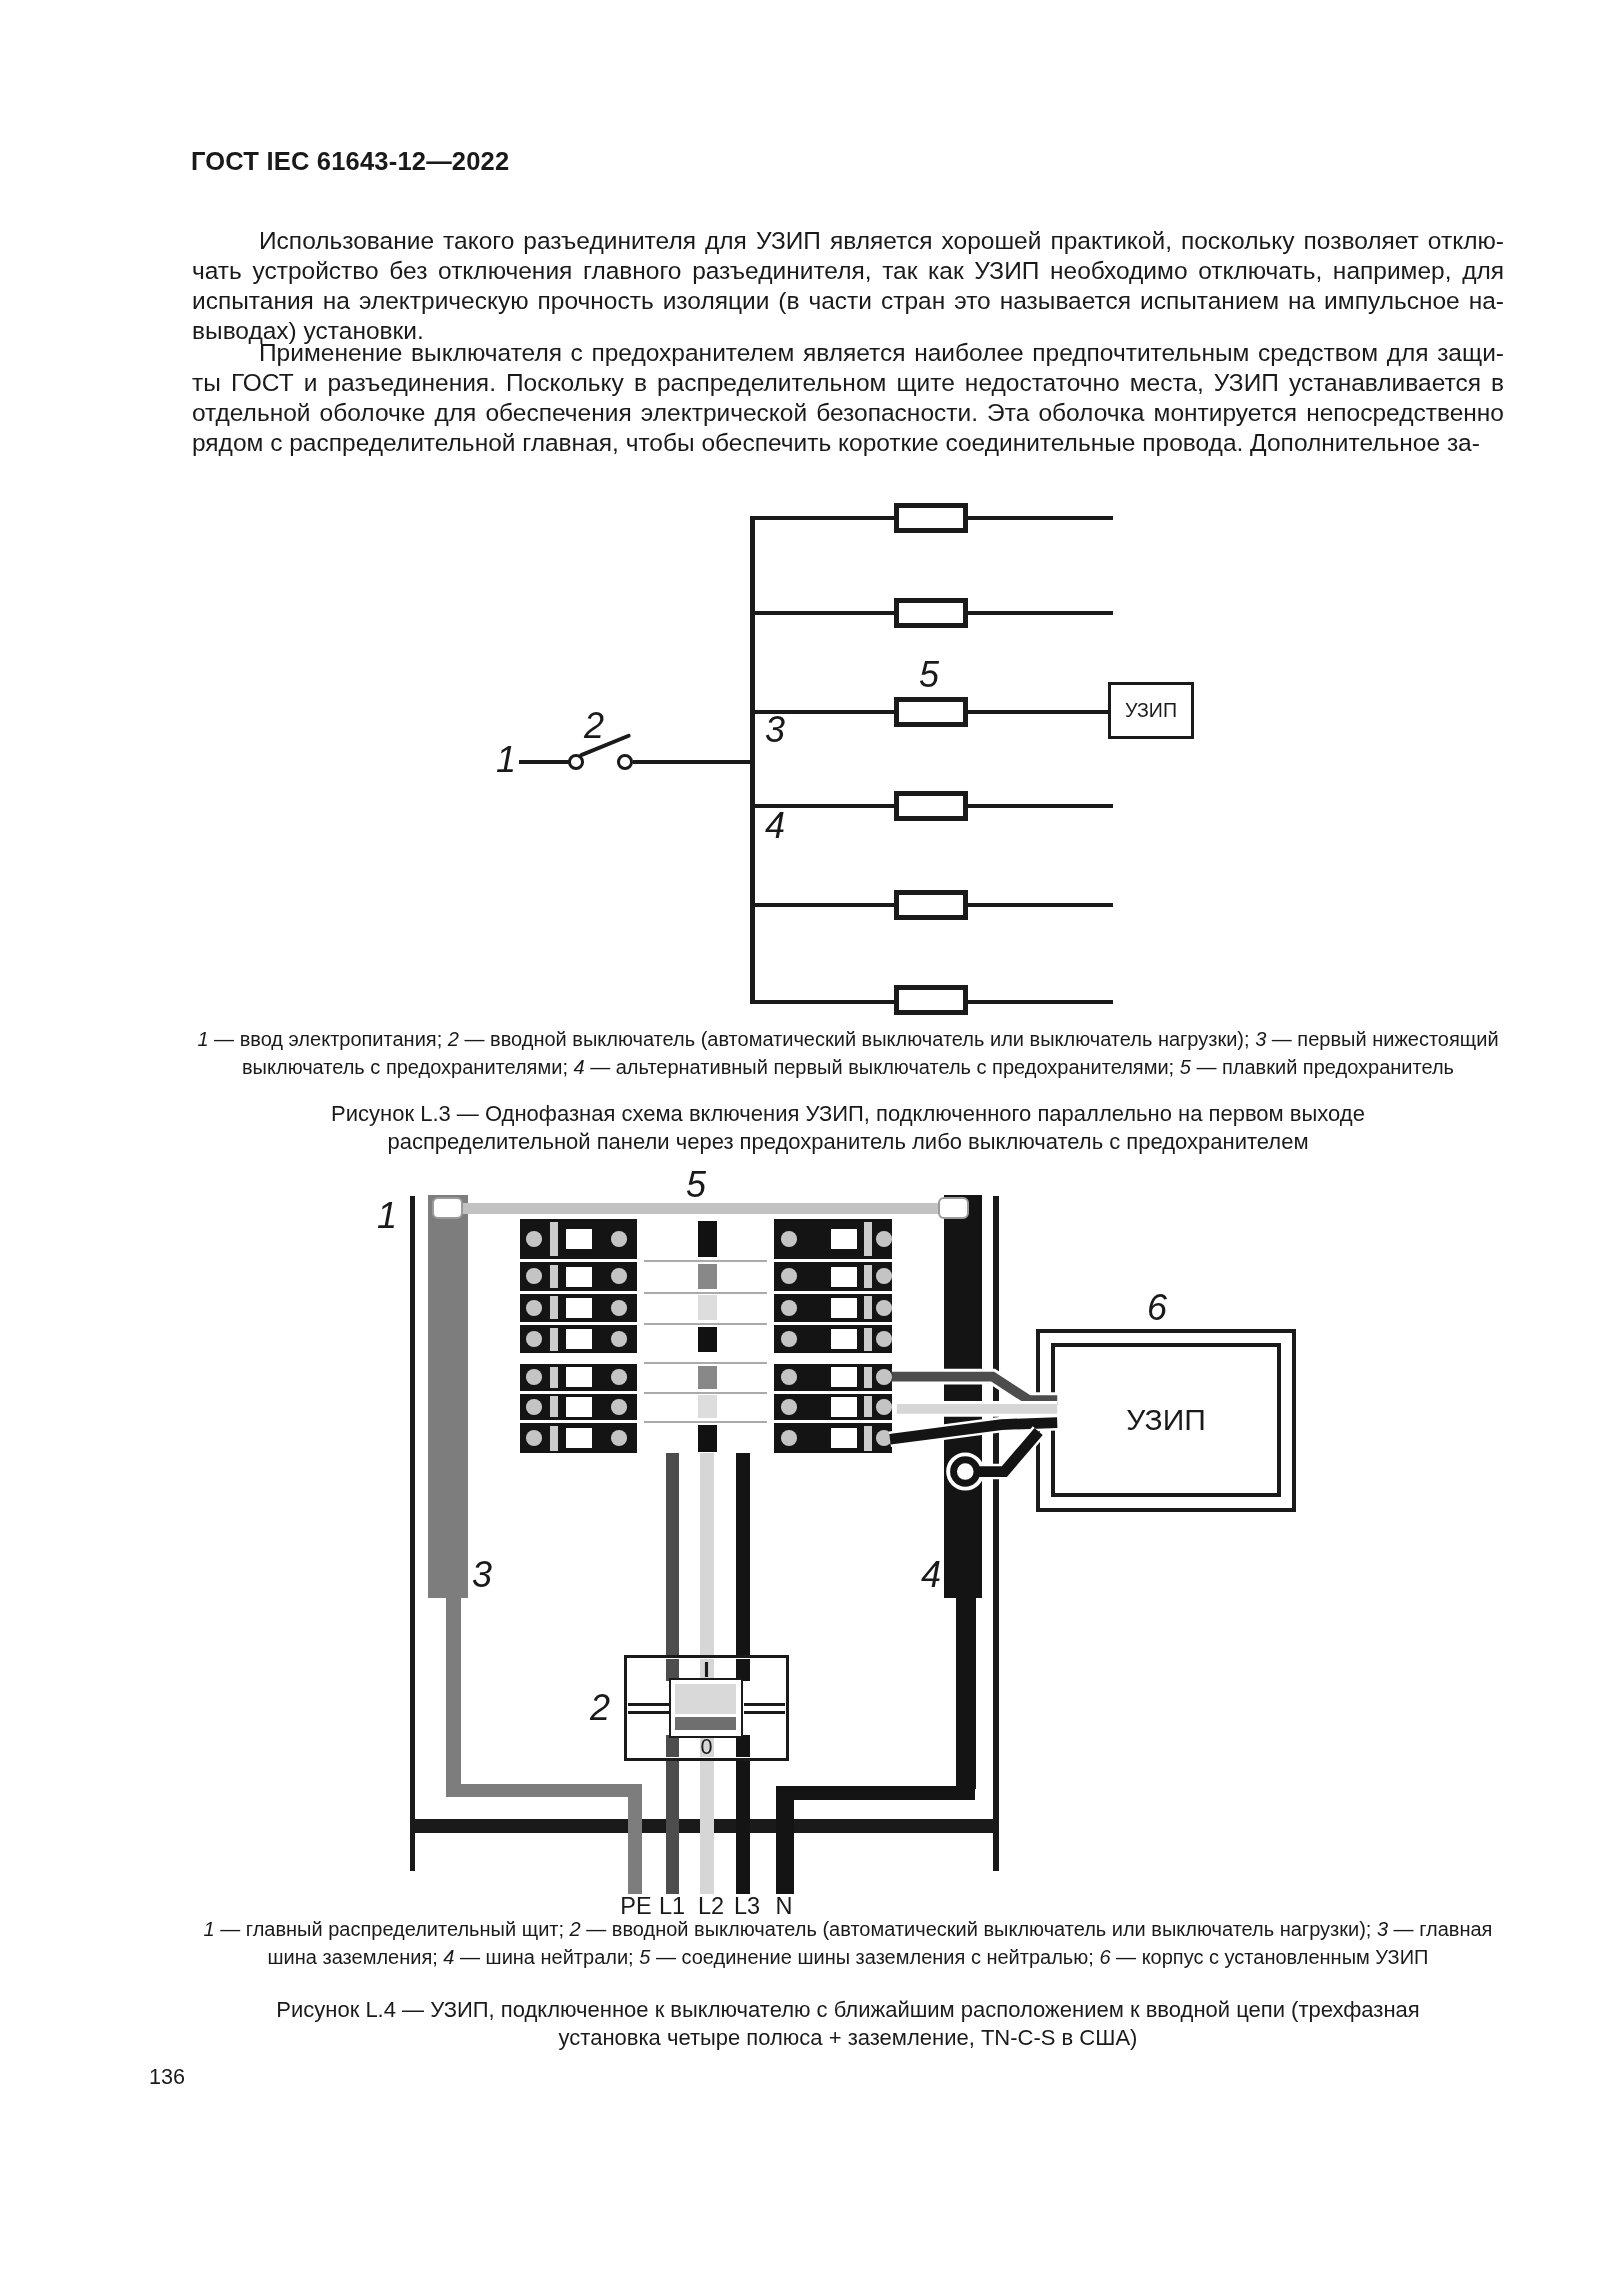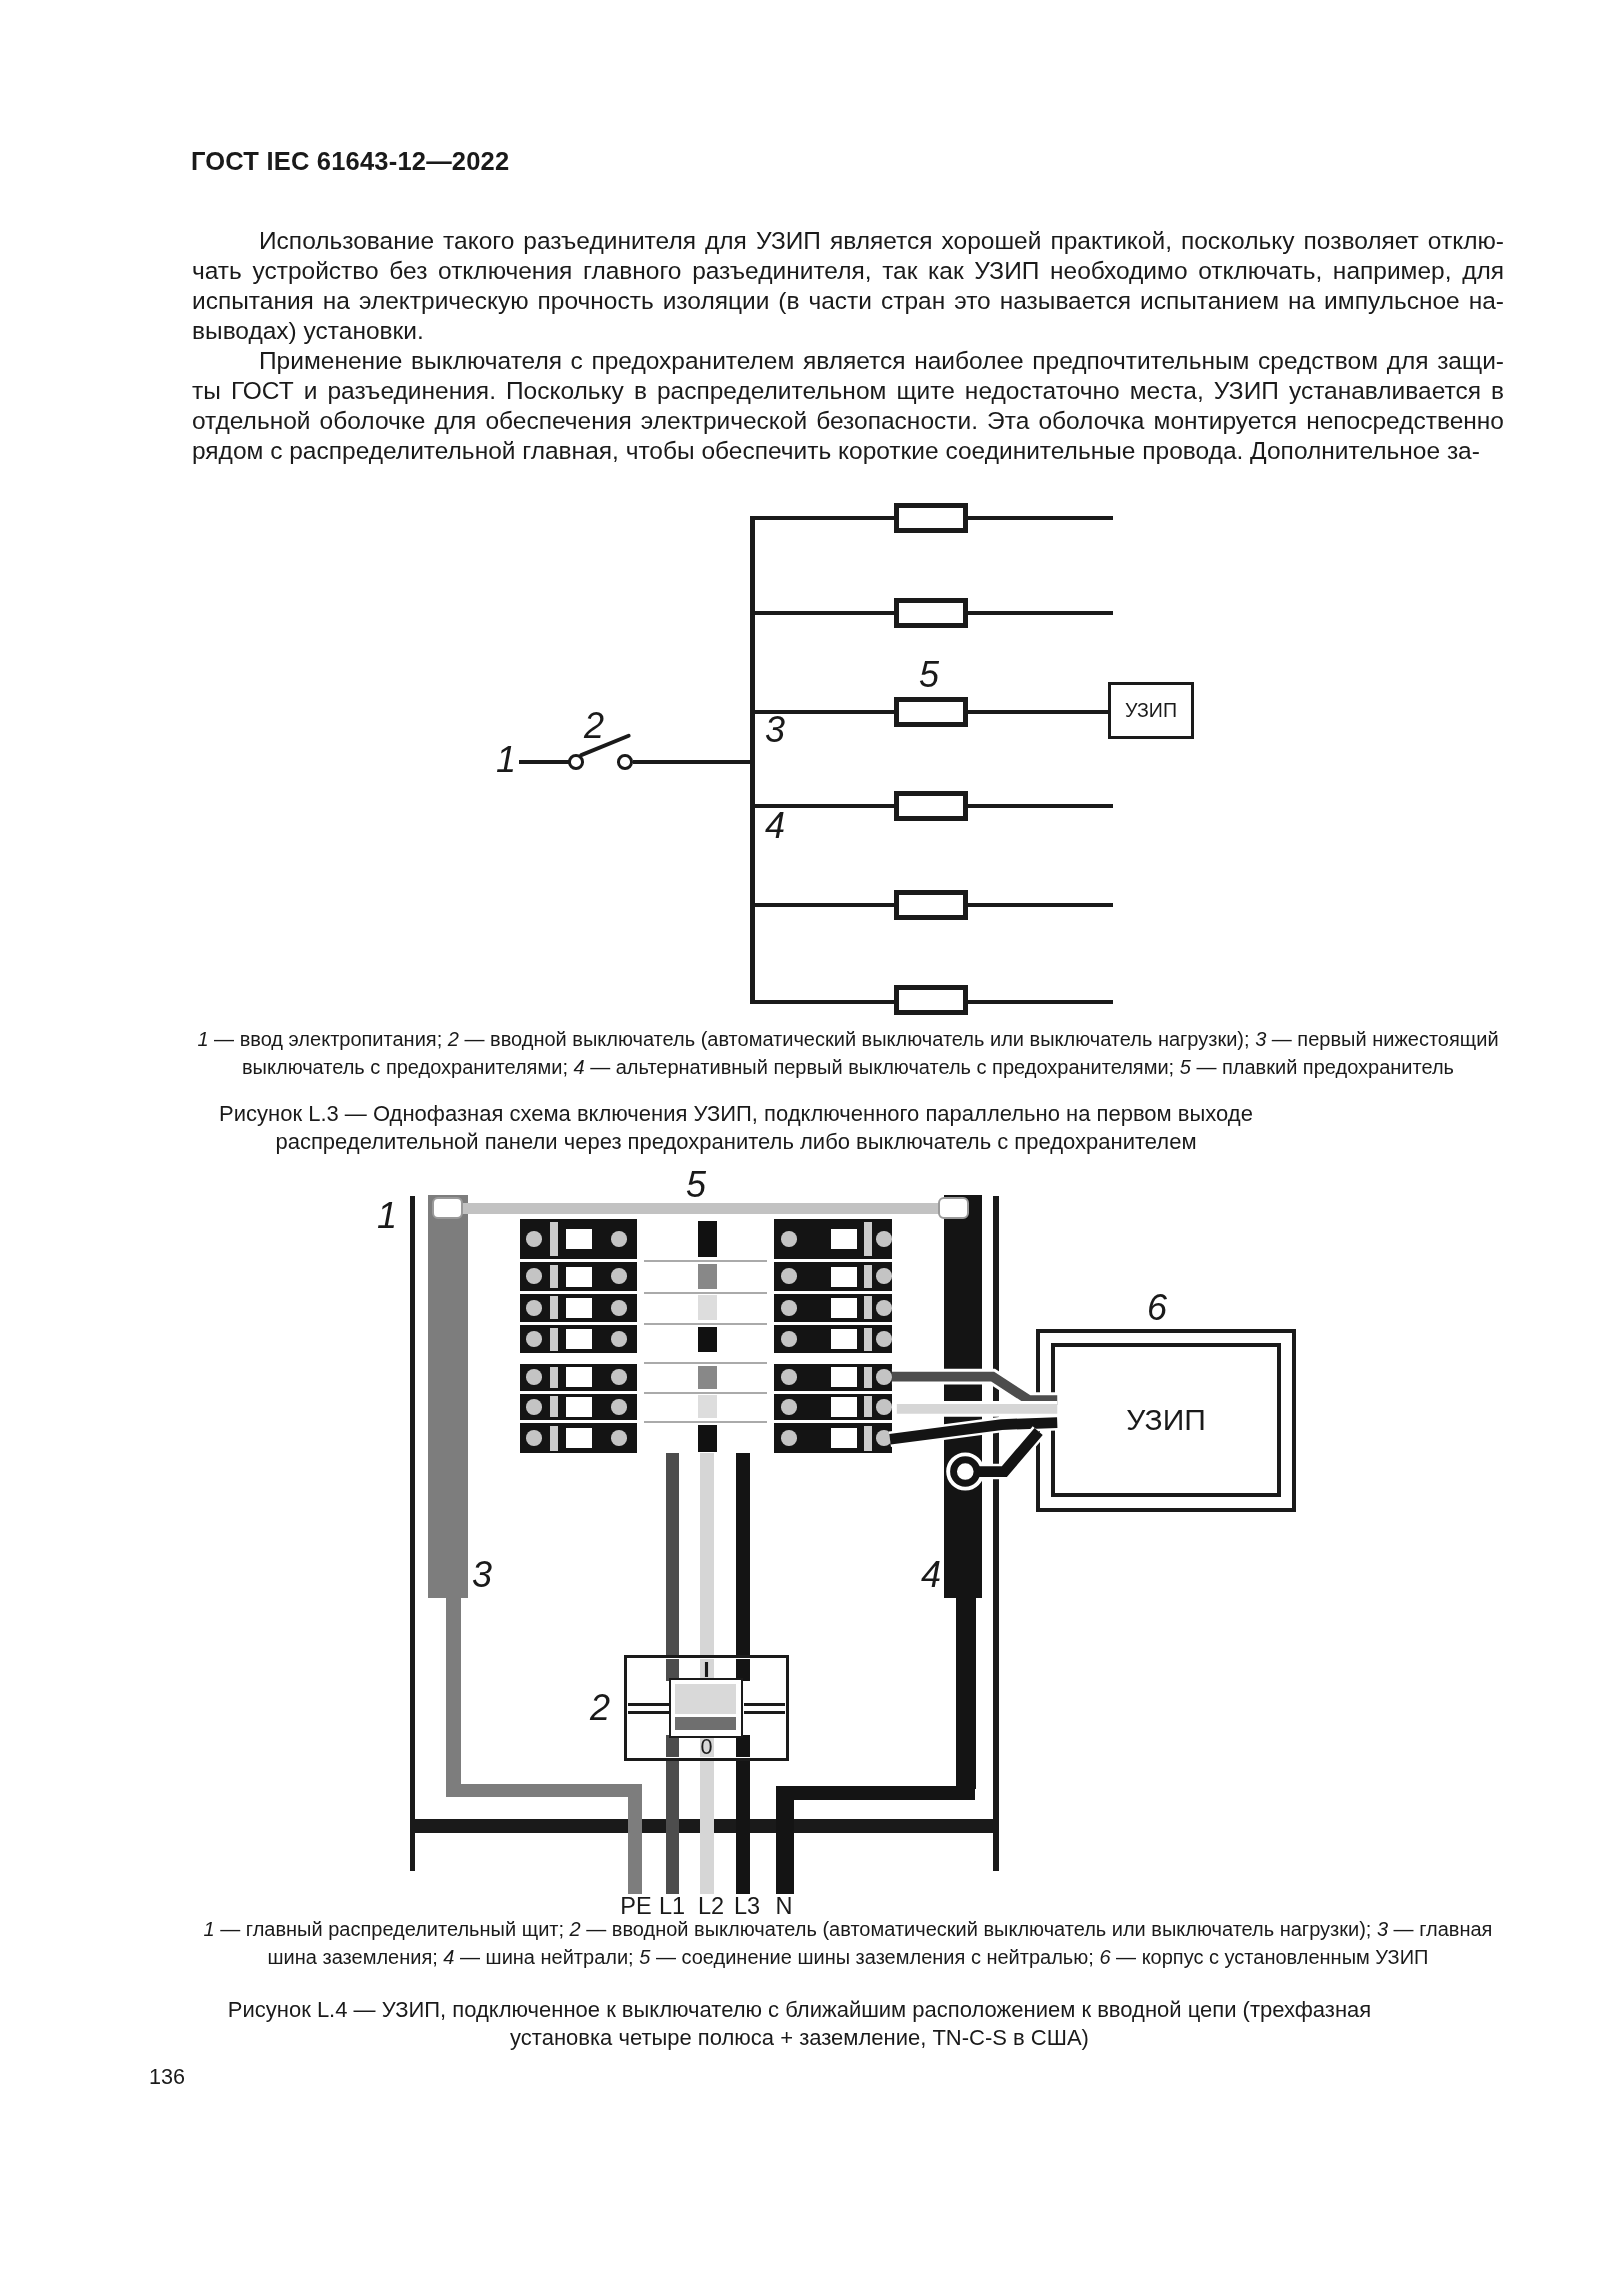--- a/index.html
+++ b/index.html
@@ -14,7 +14,7 @@
   .para > div:first-child{text-indent:67px;}
   .para > div:last-child{text-align-last:left;}
   #para1{top:226px;}
-  #para2{top:346px;}
+  #para2{top:338px;}
   
   .ln{background:var(--ink,#1a1a1a);}
   .fuse{width:74px;height:30px;border:5.9px solid var(--ink,#1a1a1a);background:#fff;box-sizing:border-box;}

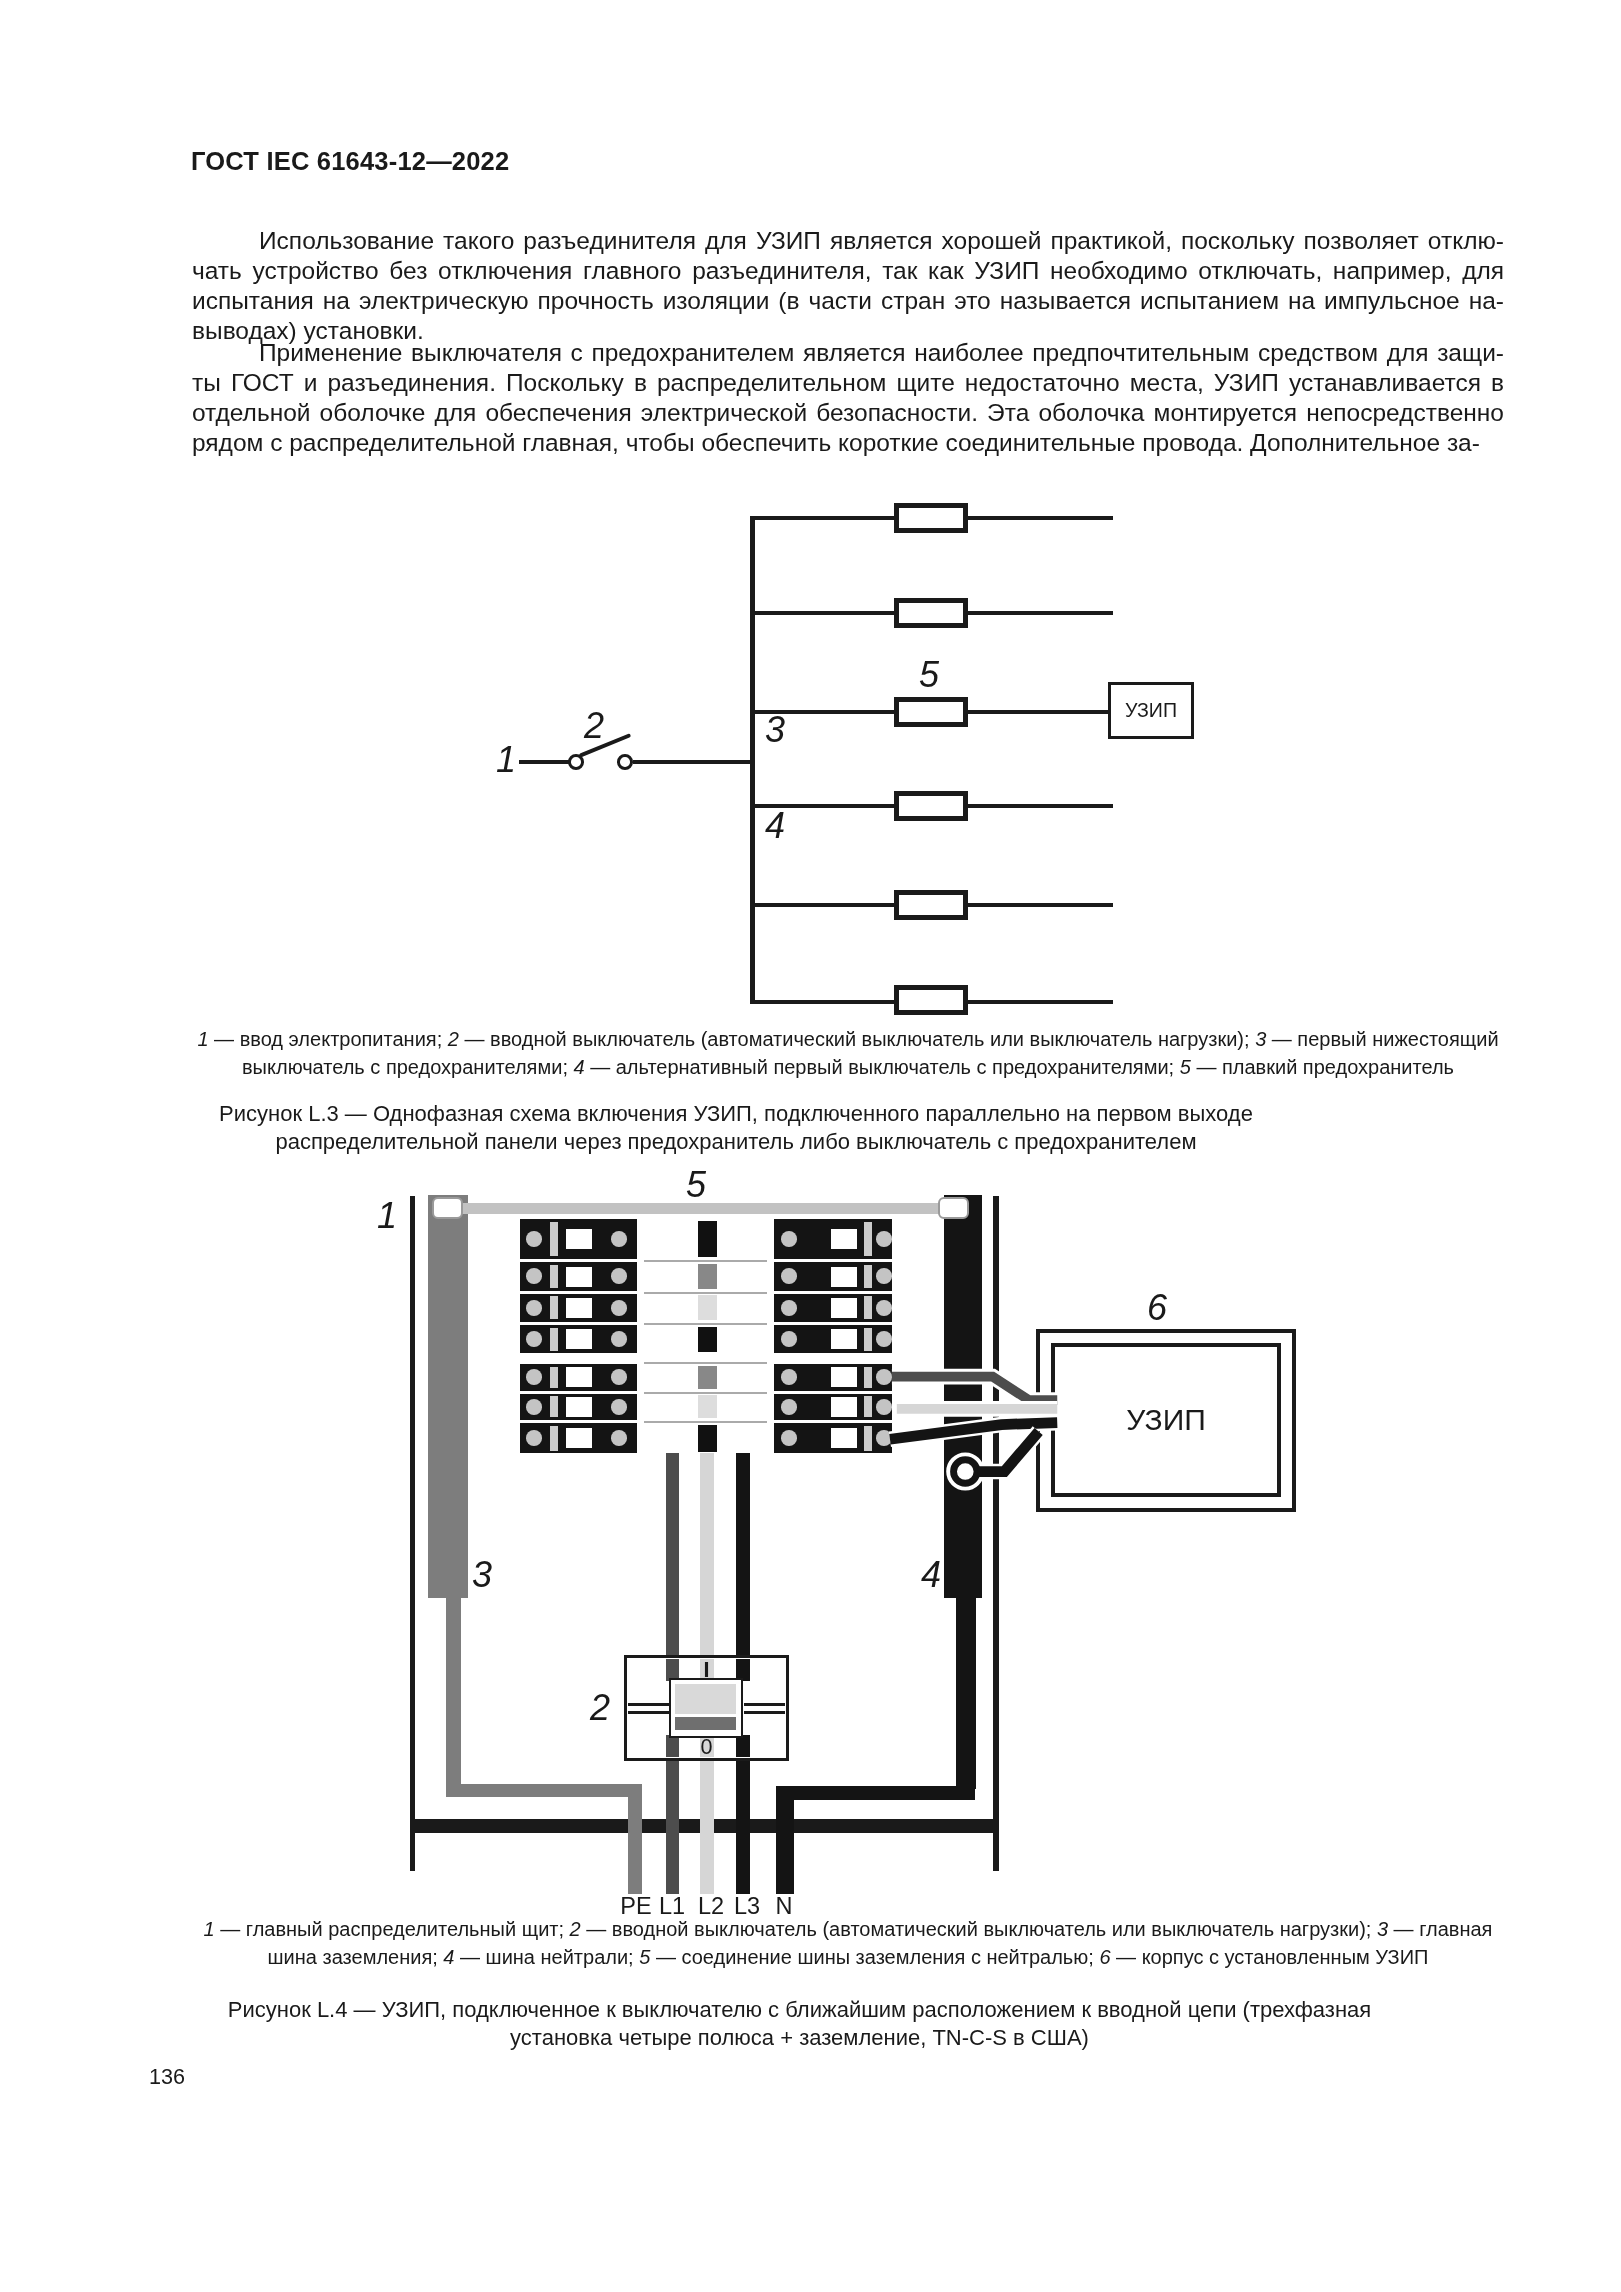--- a/index.html
+++ b/index.html
@@ -25,7 +25,7 @@
   
   .legend{left:192px;width:1312px;text-align:center;font-size:20px;line-height:28px;}
   .legend .it{font-style:italic;}
-  .caption{left:192px;width:1312px;display:flex;text-align:center;
+  .caption{left:192px;width:1312px;display:flex;justify-content:center;text-align:center;
            font-size:22px;line-height:28px;}
   #cap3{top:1100px;} #cap3 .cap-in{max-width:1088px;}
   #cap4{top:1996px;} #cap4 .cap-in{max-width:1215px;}

